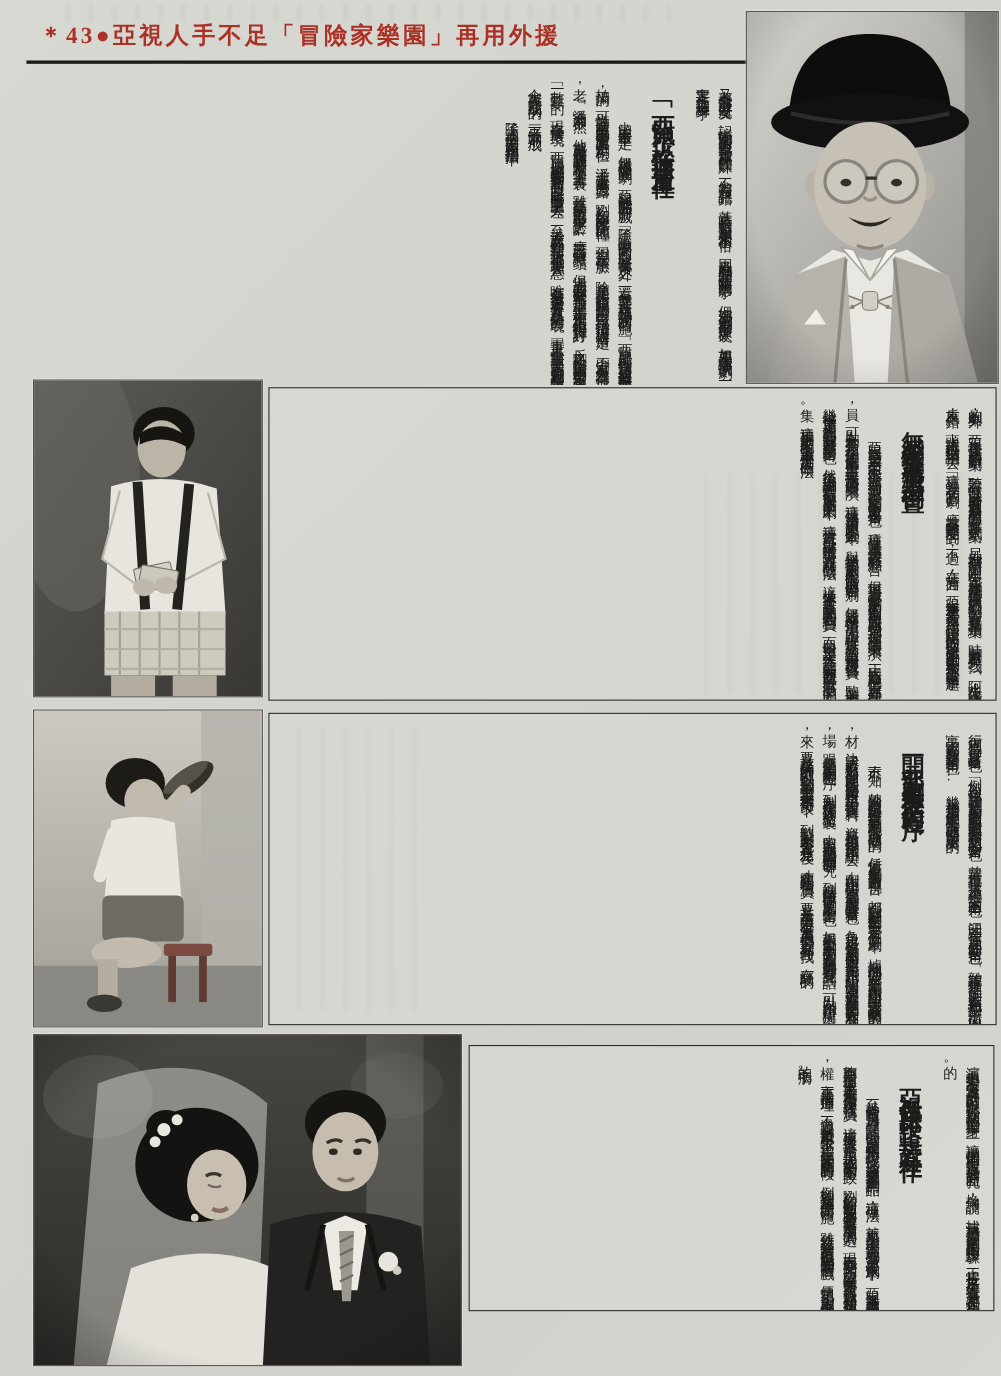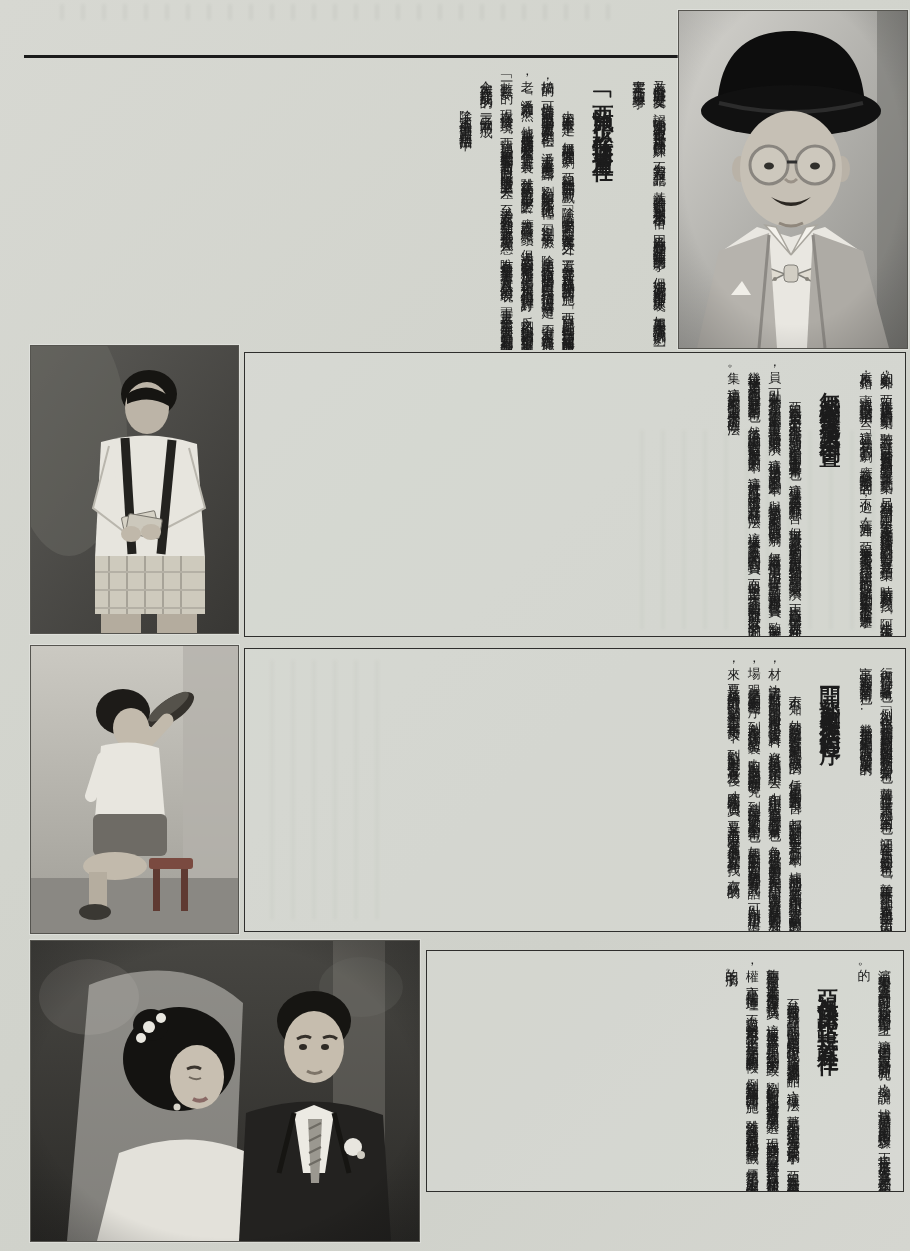--- a/index.html
+++ b/index.html
@@ -31,6 +31,7 @@
   <div class="ghost" style="left:640px;top:430px;width:240px;height:200px;"></div>
   <div class="ghost" style="left:270px;top:660px;width:120px;height:260px;"></div>
 
+  <div class="hdr">＊43●亞視人手不足「冒險家樂園」再用外援</div>
   <div class="rule" style="left:24px;top:55px;width:860px;height:3px;"></div>
 
   <div class="photo" style="left:678px;top:10px;width:228px;height:337px;">

